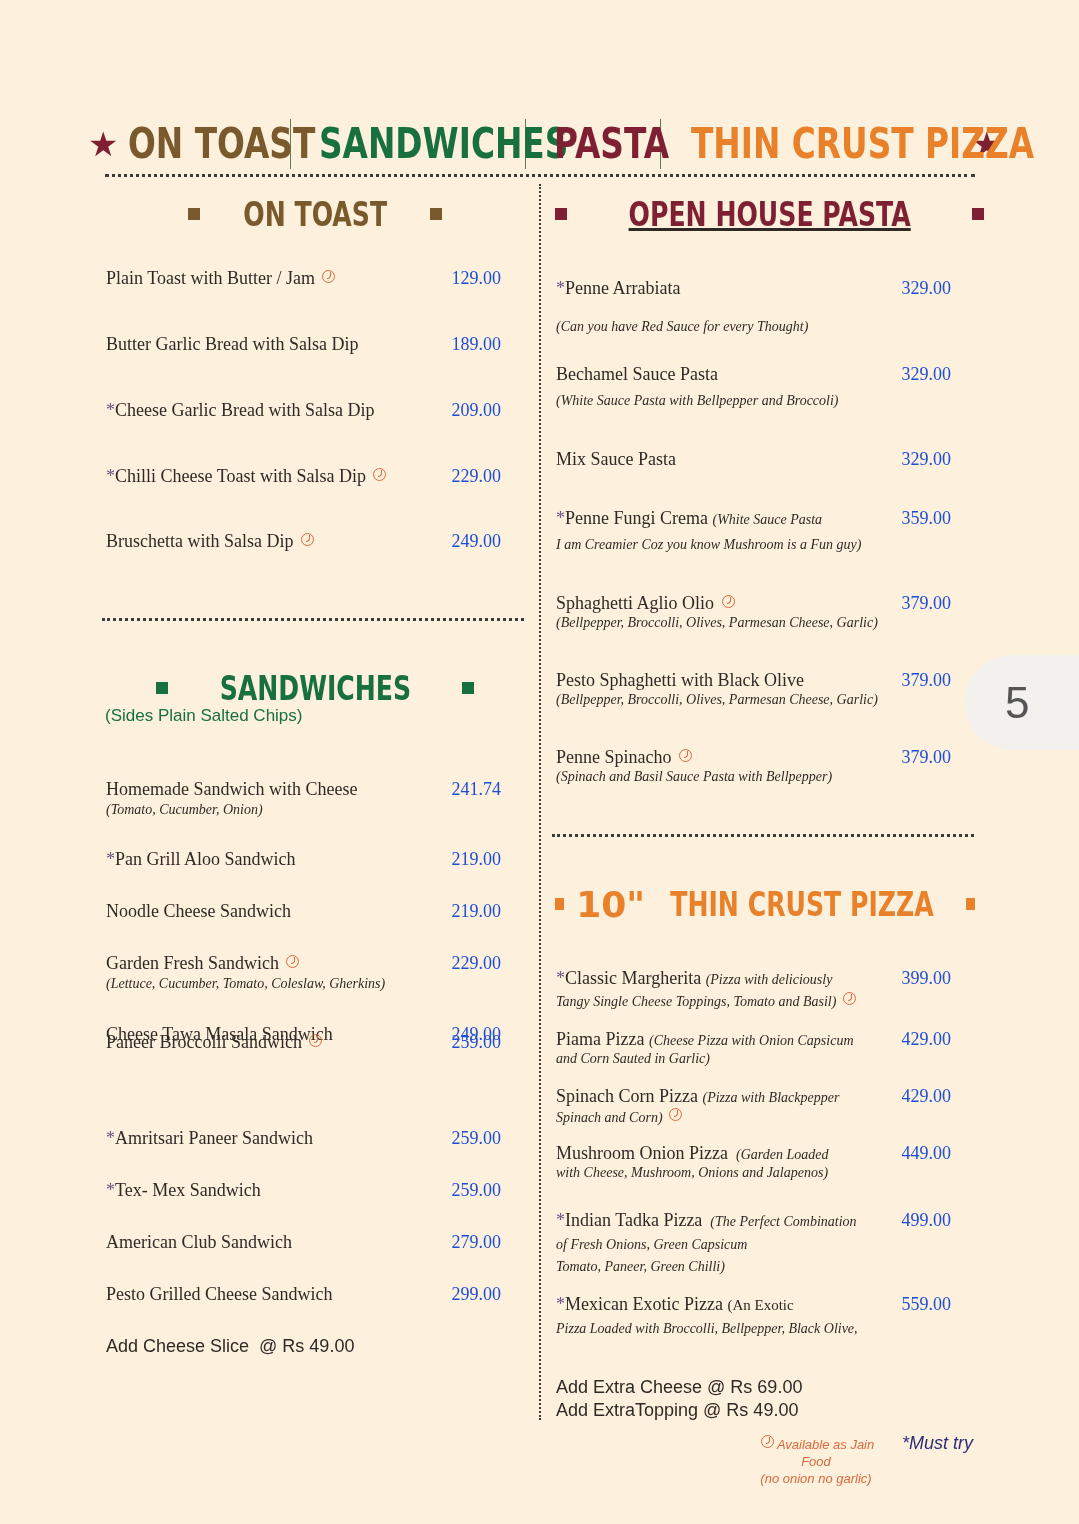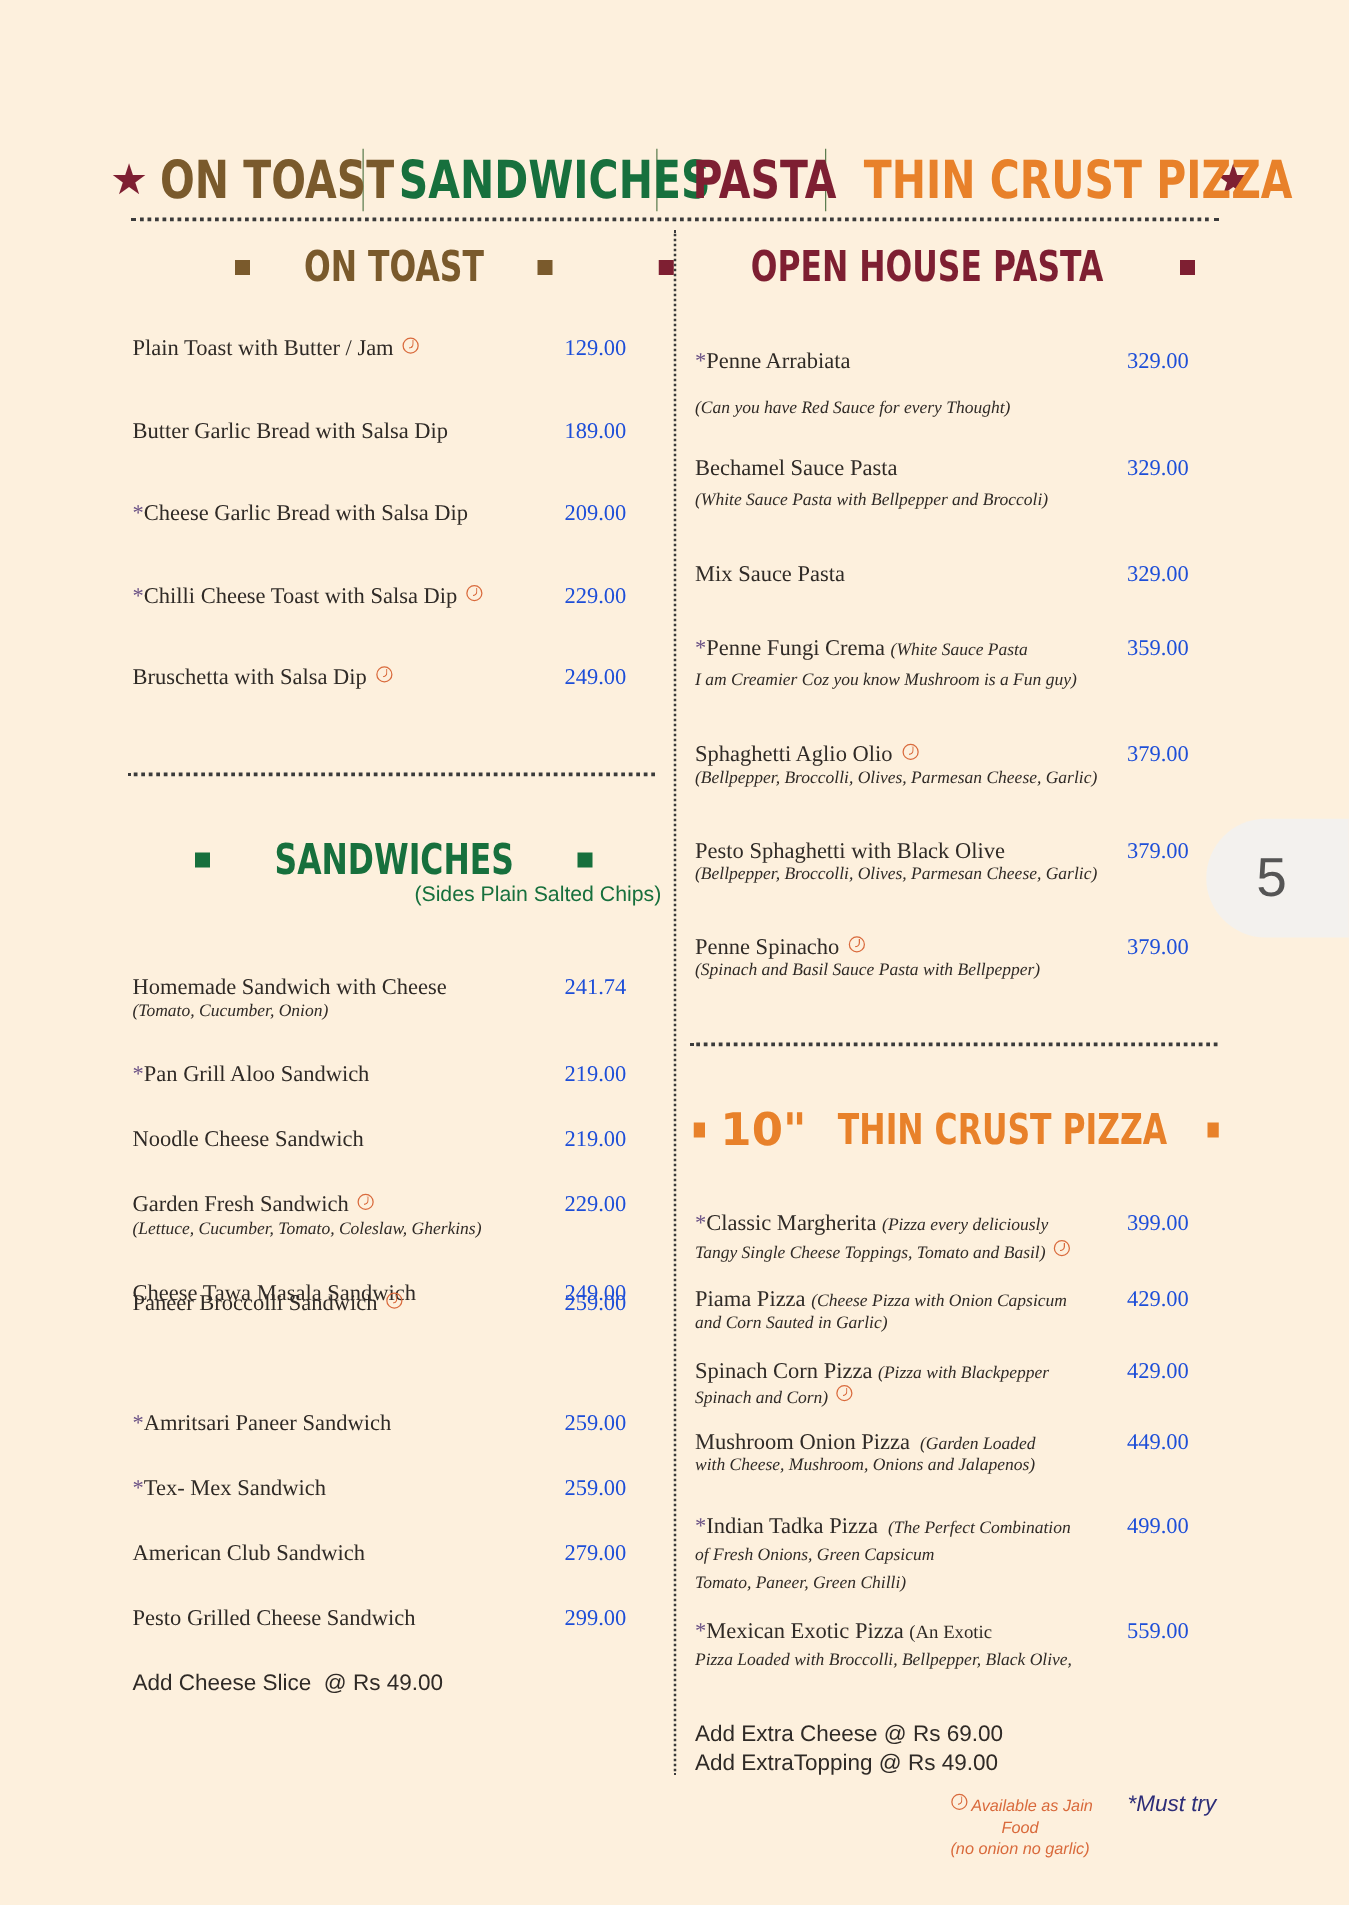--- a/index.html
+++ b/index.html
@@ -179,7 +179,7 @@
 </div>
 <div class="addon" style="left:106px;top:1336px;white-space:pre">Add Cheese Slice  @ Rs 49.00</div>
 
-<div class="sec-title" style="left:519px;top:194px;width:445px;height:40px;">
+<div class="sec-title" style="left:547px;top:194px;width:445px;height:40px;text-decoration:underline;">
   <span class="sq" style="background:#7e1f32"></span>
   <span style="width:22px"></span>
   <span class="tt" style="color:#7e1f32">OPEN HOUSE PASTA</span>

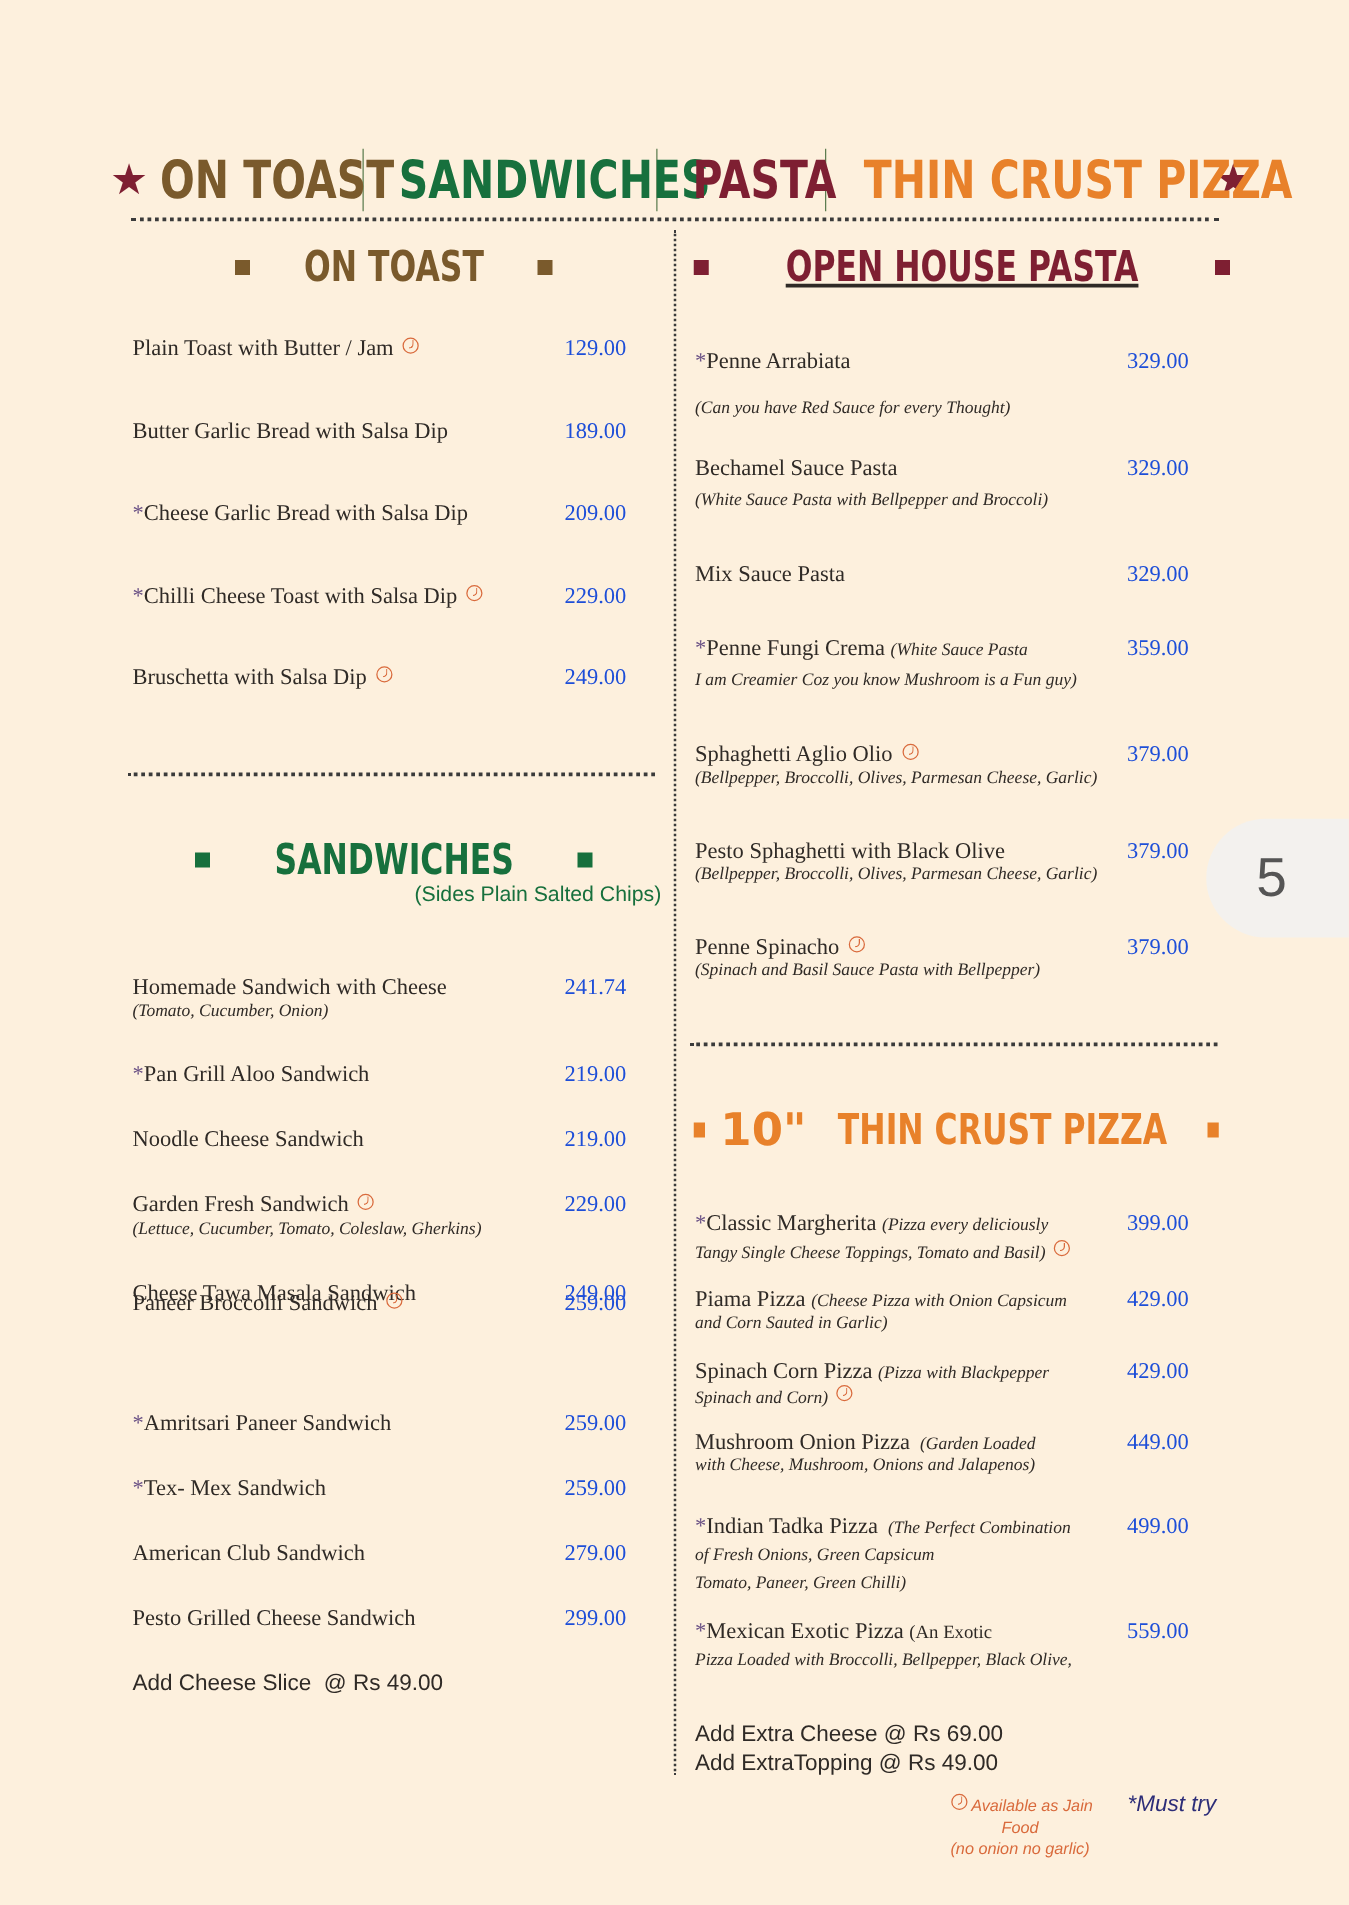--- a/index.html
+++ b/index.html
@@ -133,7 +133,7 @@
   <span style="width:28px"></span>
   <span class="sq" style="background:#17703d"></span>
 </div>
-<div class="sec-sub" style="left:105px;top:706px;width:424px;text-align:right">(Sides Plain Salted Chips)</div>
+<div class="sec-sub" style="left:105px;top:706px;width:424px;text-align:left">(Sides Plain Salted Chips)</div>
 
 <div class="item" style="left:106px;top:779px;width:395px">
   <div class="name"><span>Homemade Sandwich with Cheese</span></div>

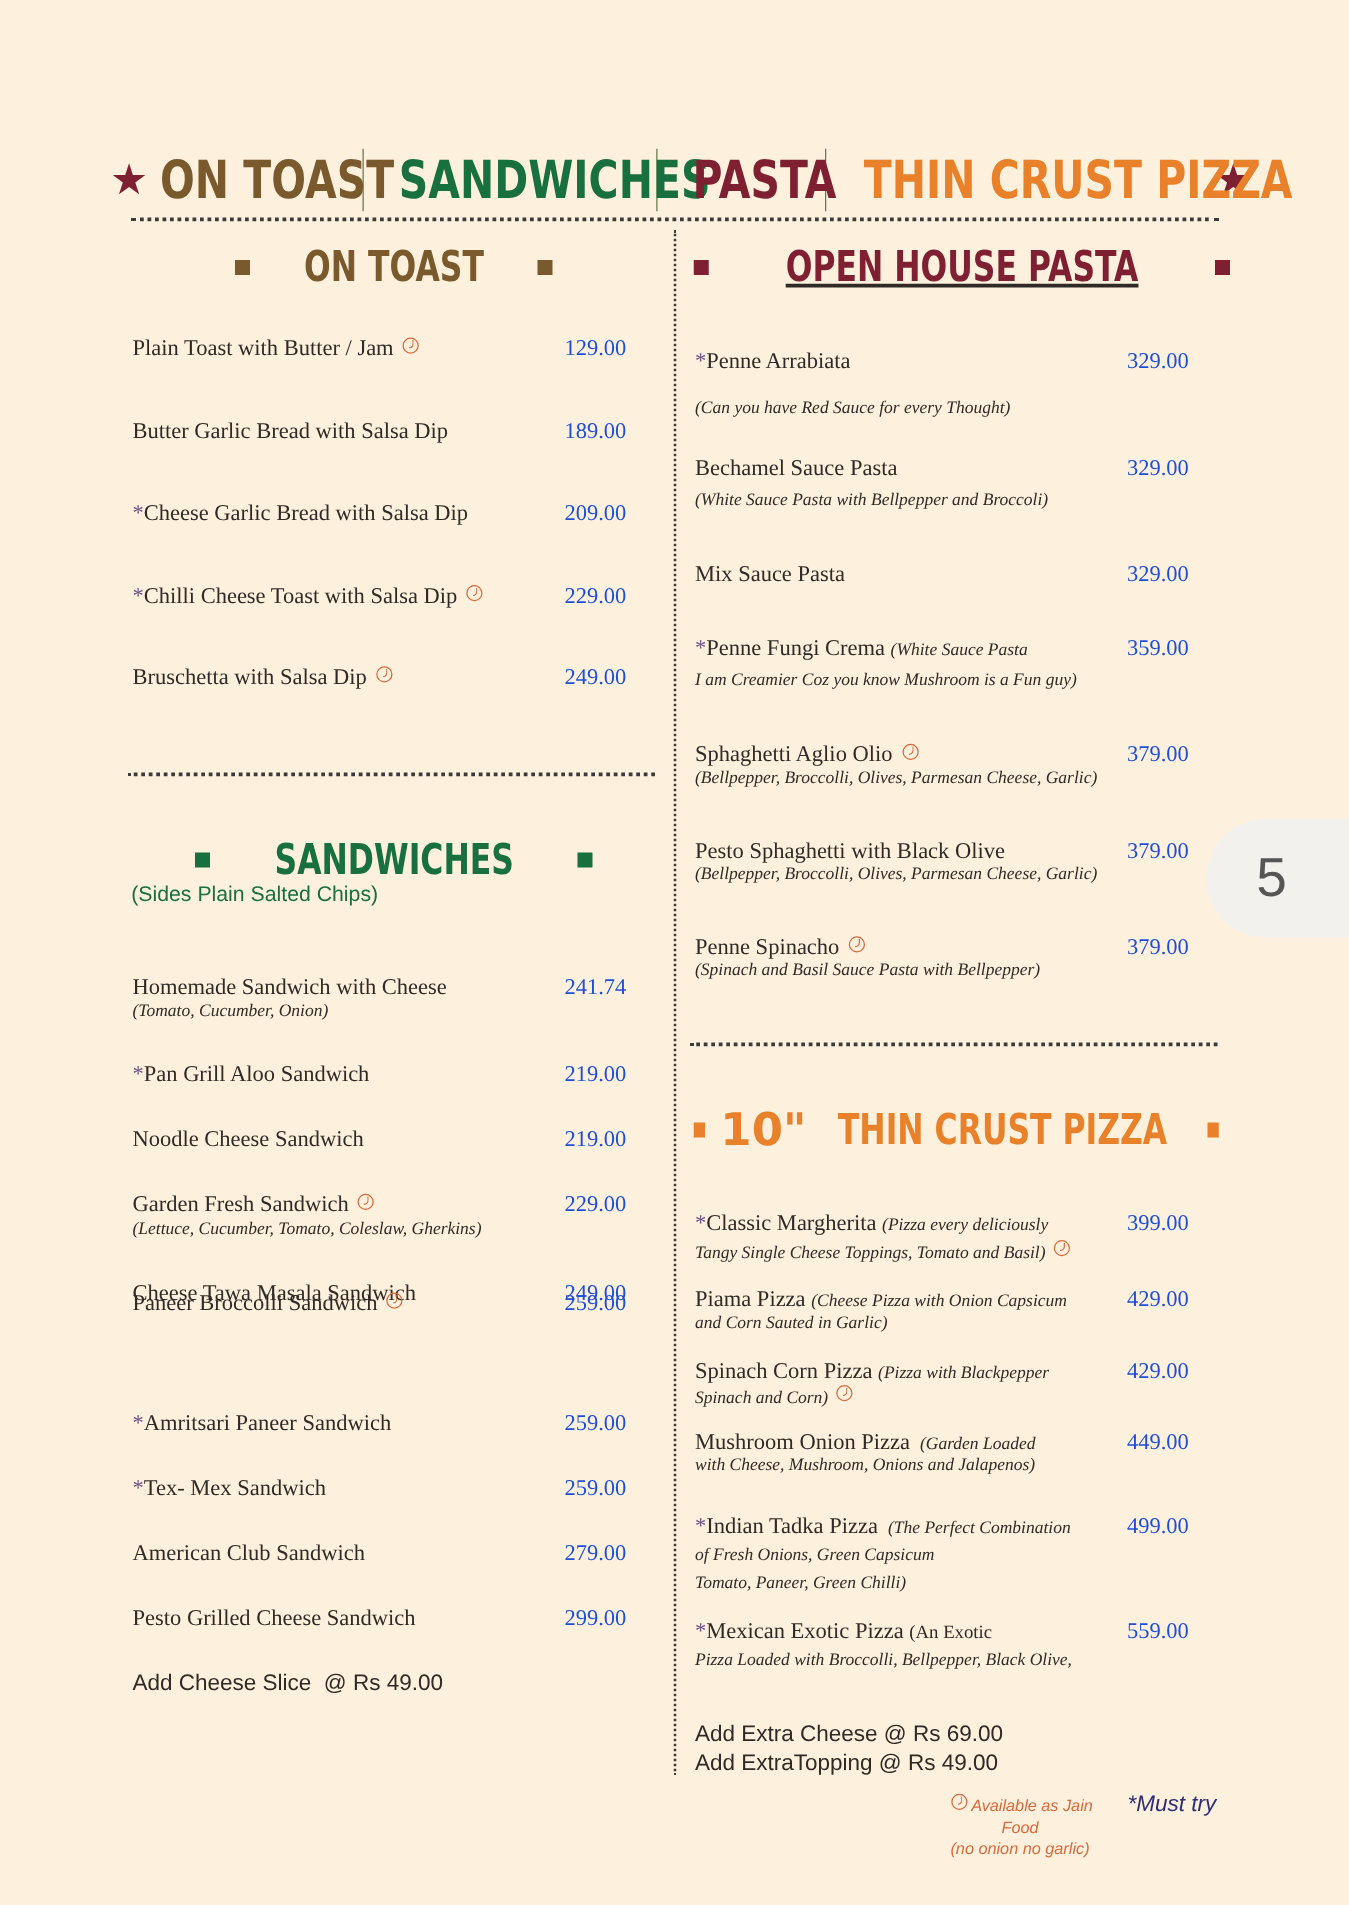--- a/index.html
+++ b/index.html
@@ -235,7 +235,7 @@
 </div>
 
 <div class="item" style="left:556px;top:968px;width:395px">
-  <div class="name"><span class="star-mark">*</span><span>Classic Margherita</span> <span class="desc-inline">(Pizza every deliciously</span></div>
+  <div class="name"><span class="star-mark">*</span><span>Classic Margherita</span> <span class="desc-inline">(Pizza with deliciously</span></div>
   <div class="desc" style="margin-top:3px"><span>Tangy Single Cheese Toppings, Tomato and Basil)</span> <span class="jain"></span></div>
   <span class="price" style="right:0">399.00</span>
 </div>

